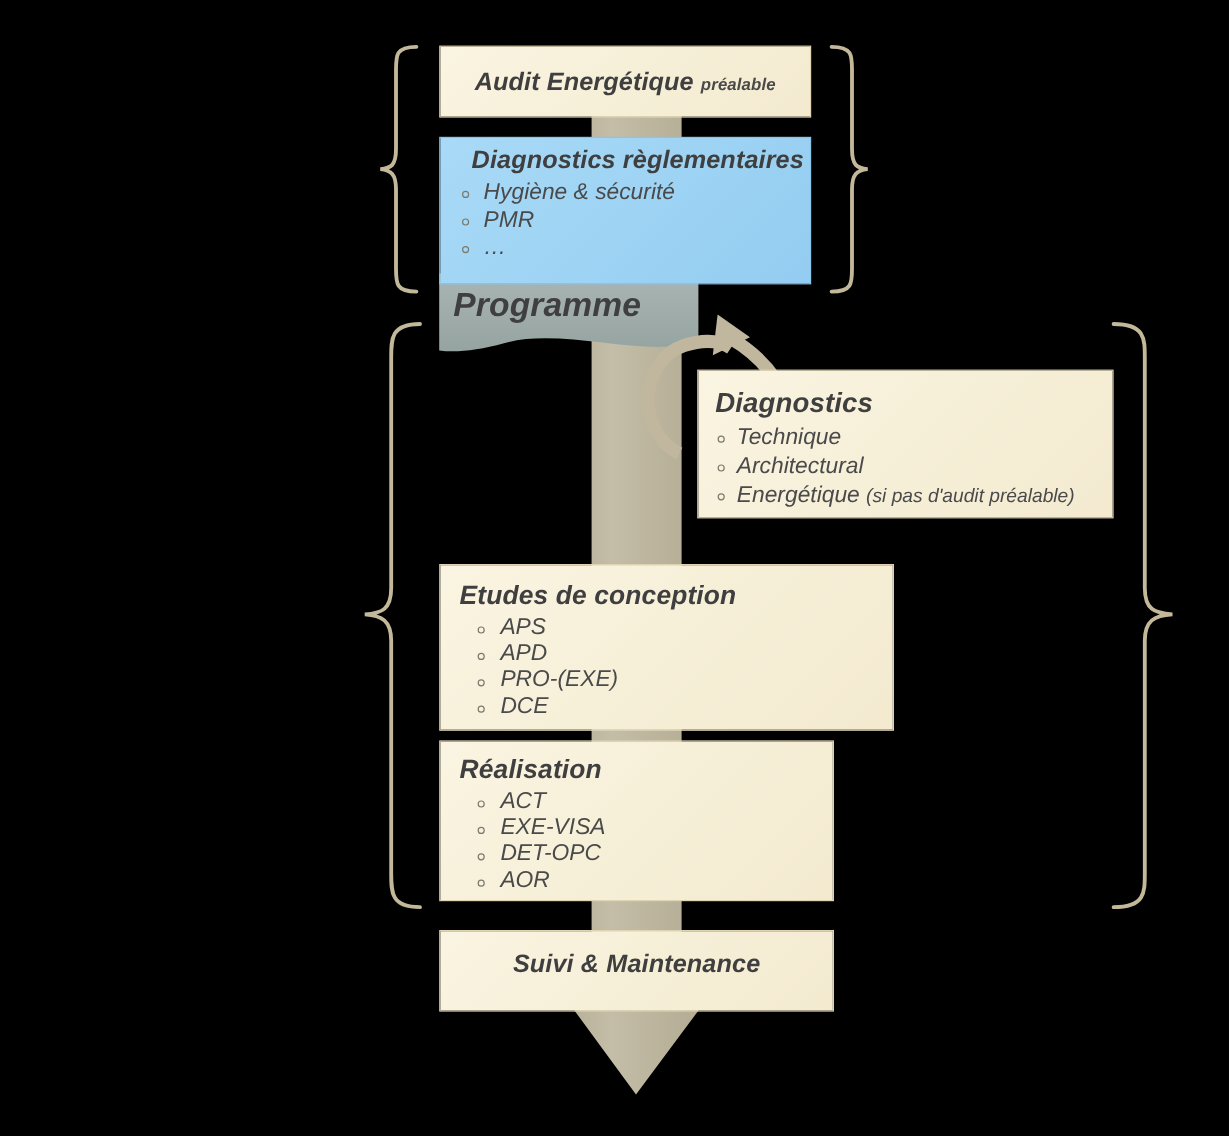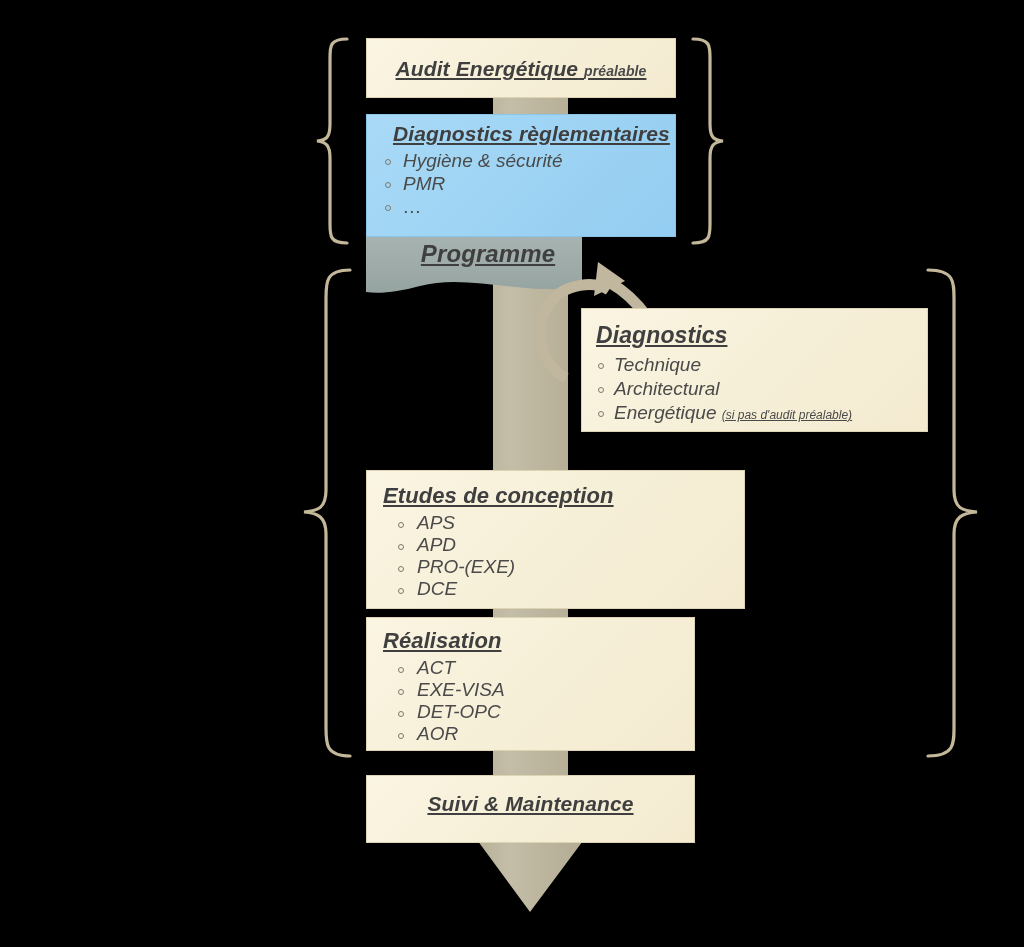--- a/index.html
+++ b/index.html
@@ -41,7 +41,6 @@
     font-style: italic;
     color: #3f3f3f;
     letter-spacing: .1px;
-    text-decoration: underline;
   }
   .box-title .sub {
     font-size: 14px;

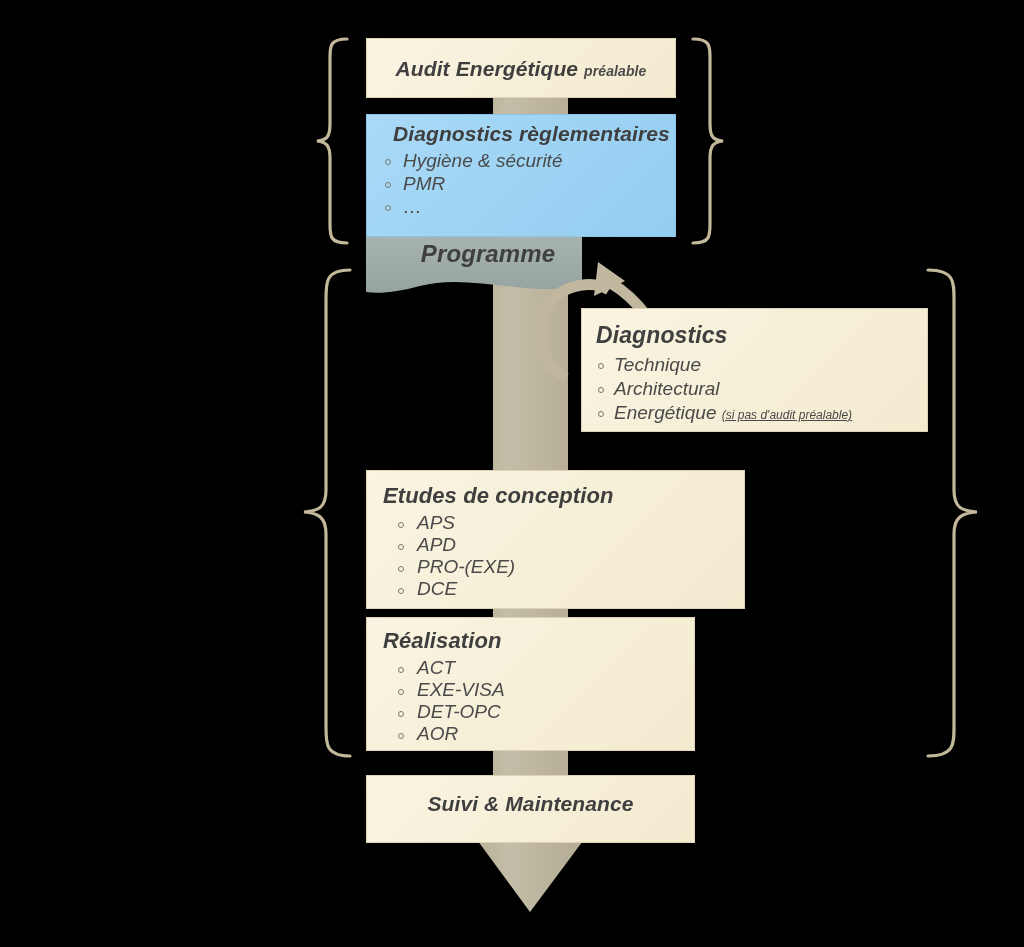--- a/index.html
+++ b/index.html
@@ -96,10 +96,9 @@
     position: absolute;
     left: 366px; top: 232px;
     width: 180px; height: 44px;
-    font-size: 24px;
+    font-size: 28px;
     line-height: 44px;
     text-align: center;
-    margin-left: 32px;
   }
 
   

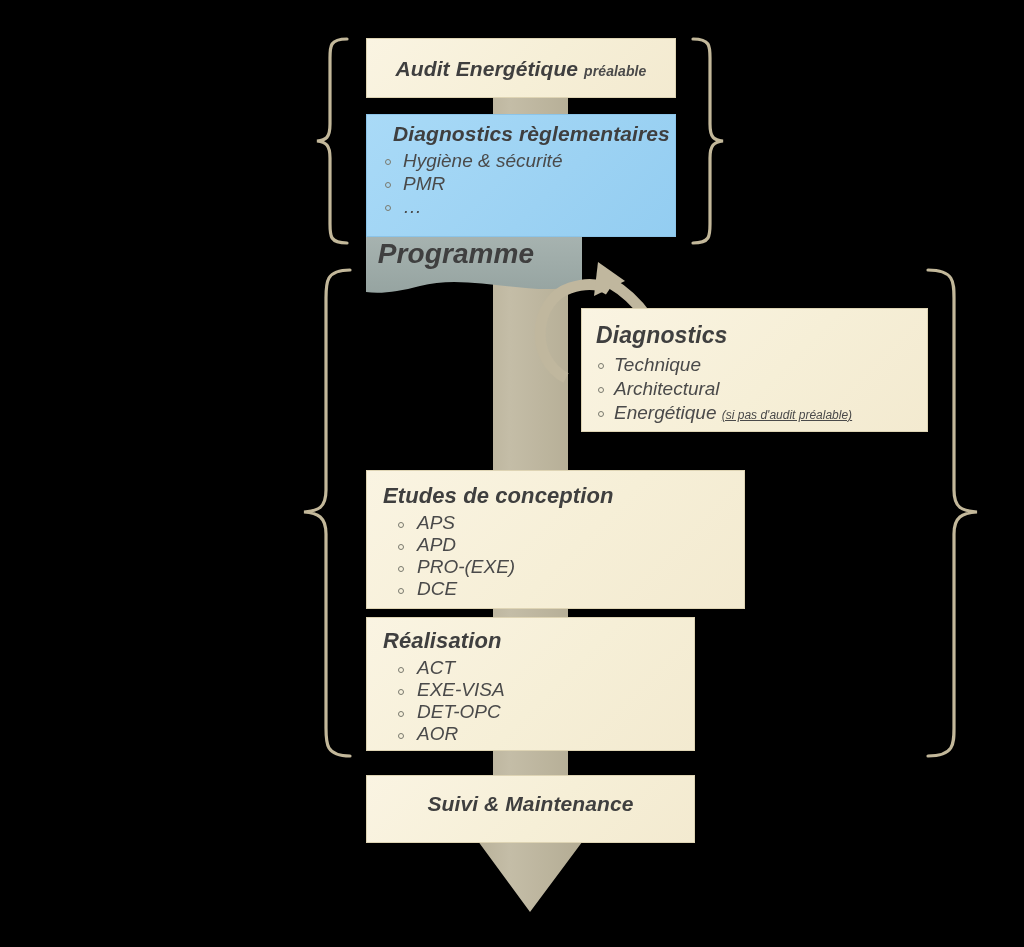--- a/index.html
+++ b/index.html
@@ -77,10 +77,9 @@
     background: transparent;
   }
   .bullets li .note {
-    font-size: 12px;
+    font-size: 16px;
     font-style: italic;
     color: #4a4a4a;
-    text-decoration: underline;
   }
 
   

